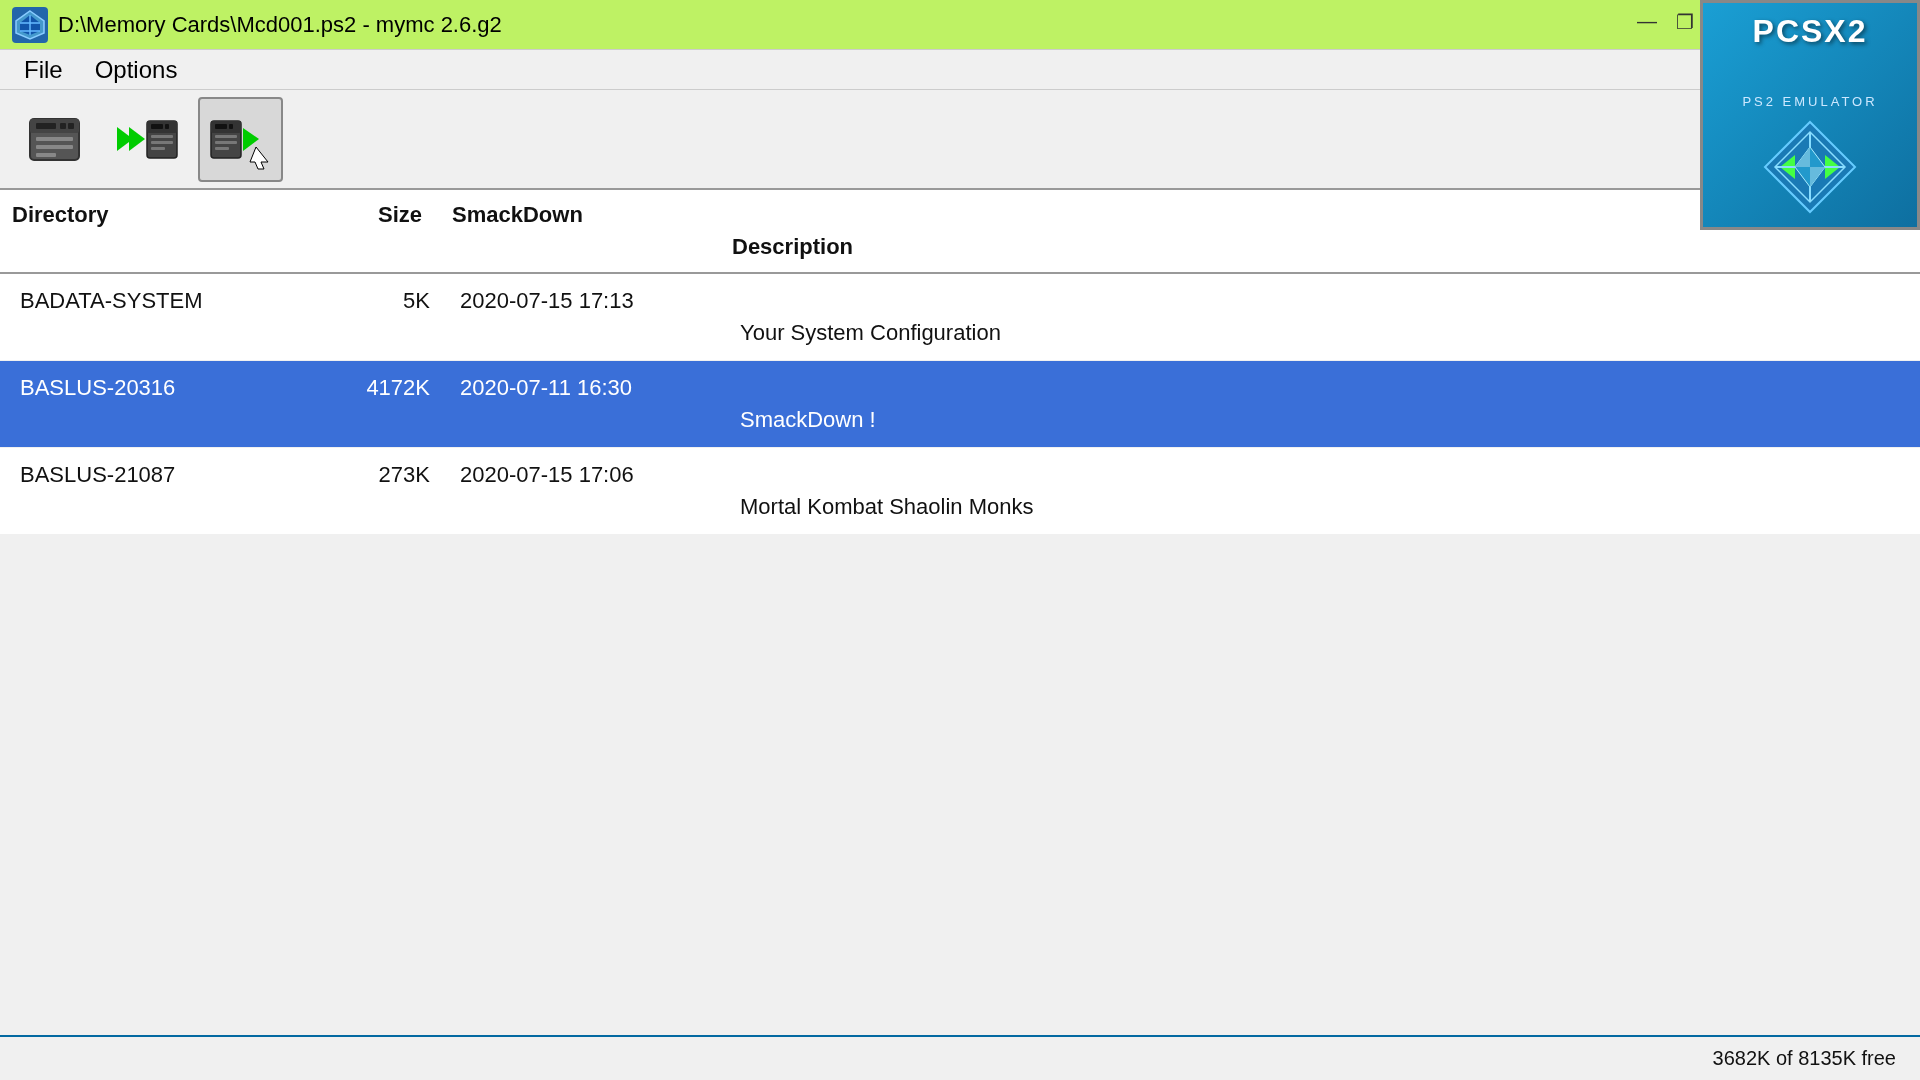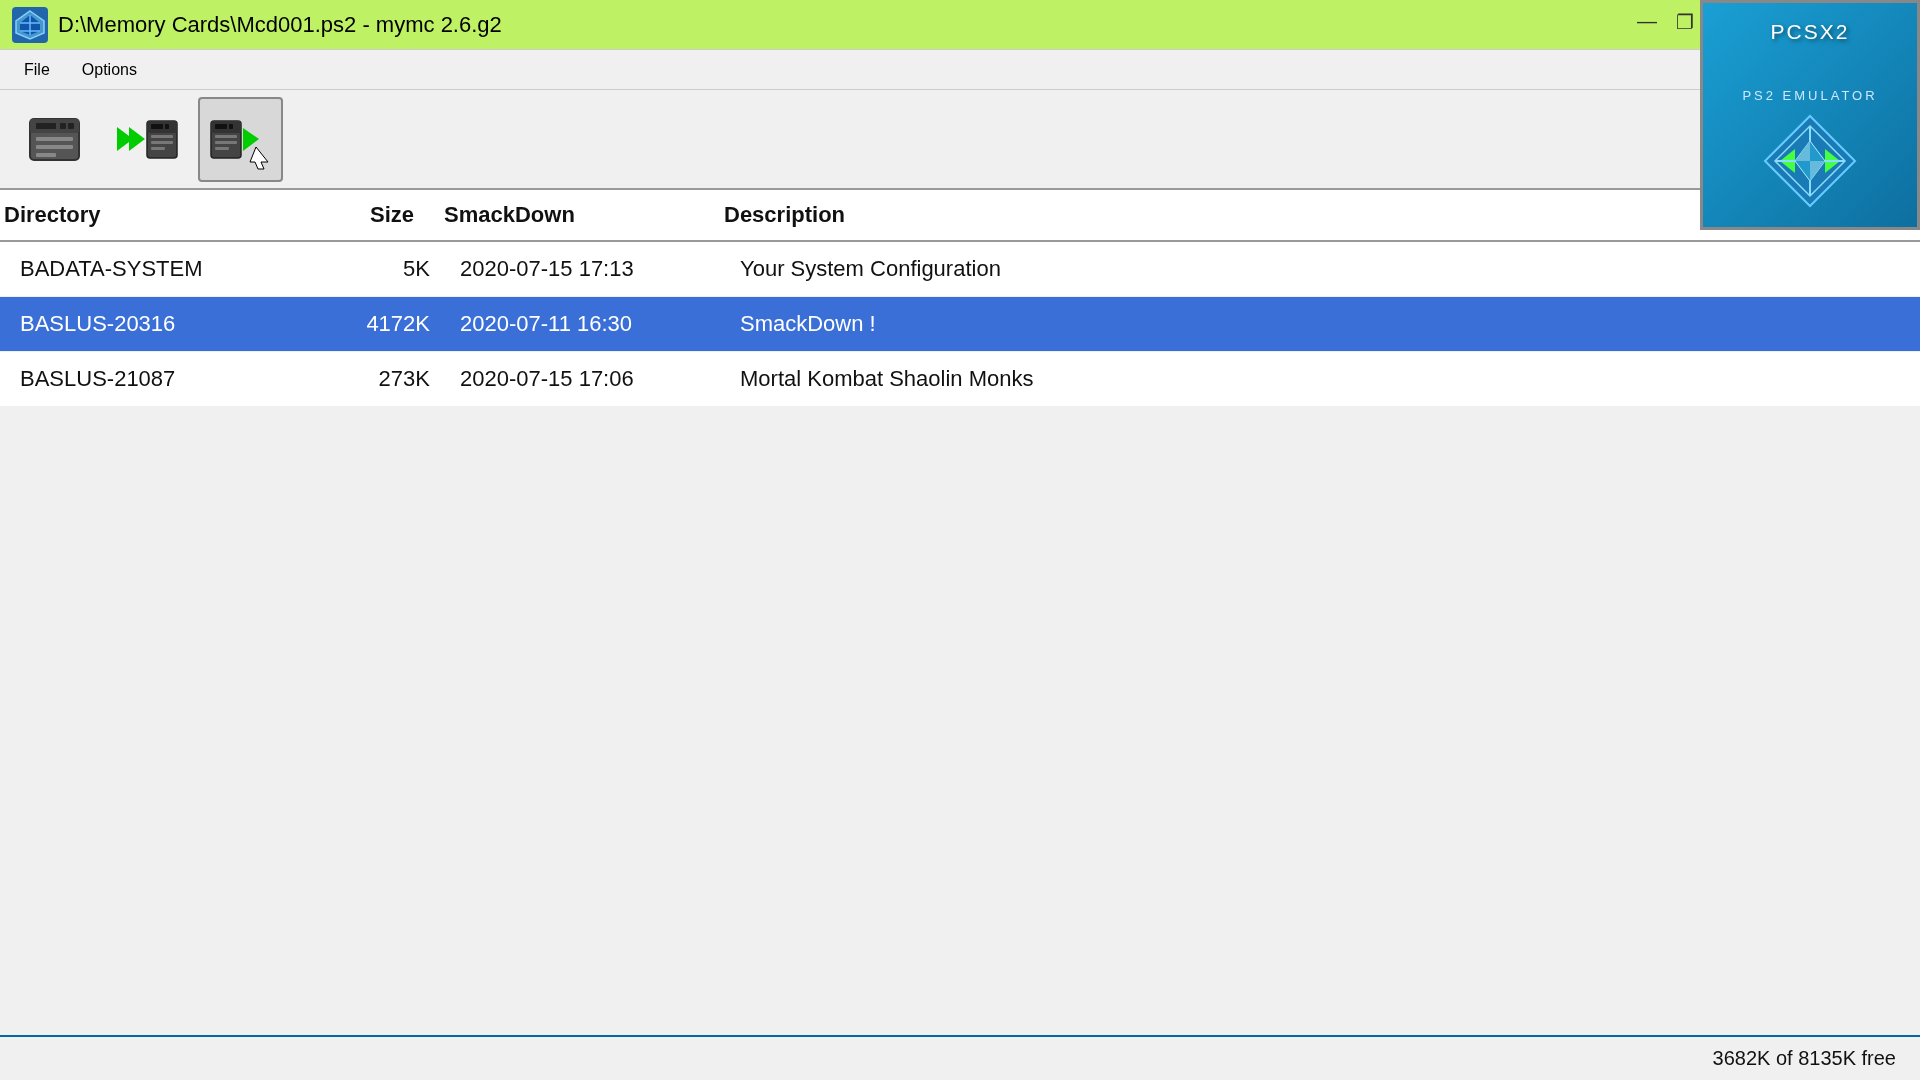--- a/index.html
+++ b/index.html
@@ -76,8 +76,8 @@
 
     #pcsx2-text {
       color: white;
-      font-size: 21px;
-      font-weight: normal;
+      font-size: 32px;
+      font-weight: bold;
       letter-spacing: 2px;
       text-shadow: 2px 2px 4px rgba(0,0,0,0.5);
     }

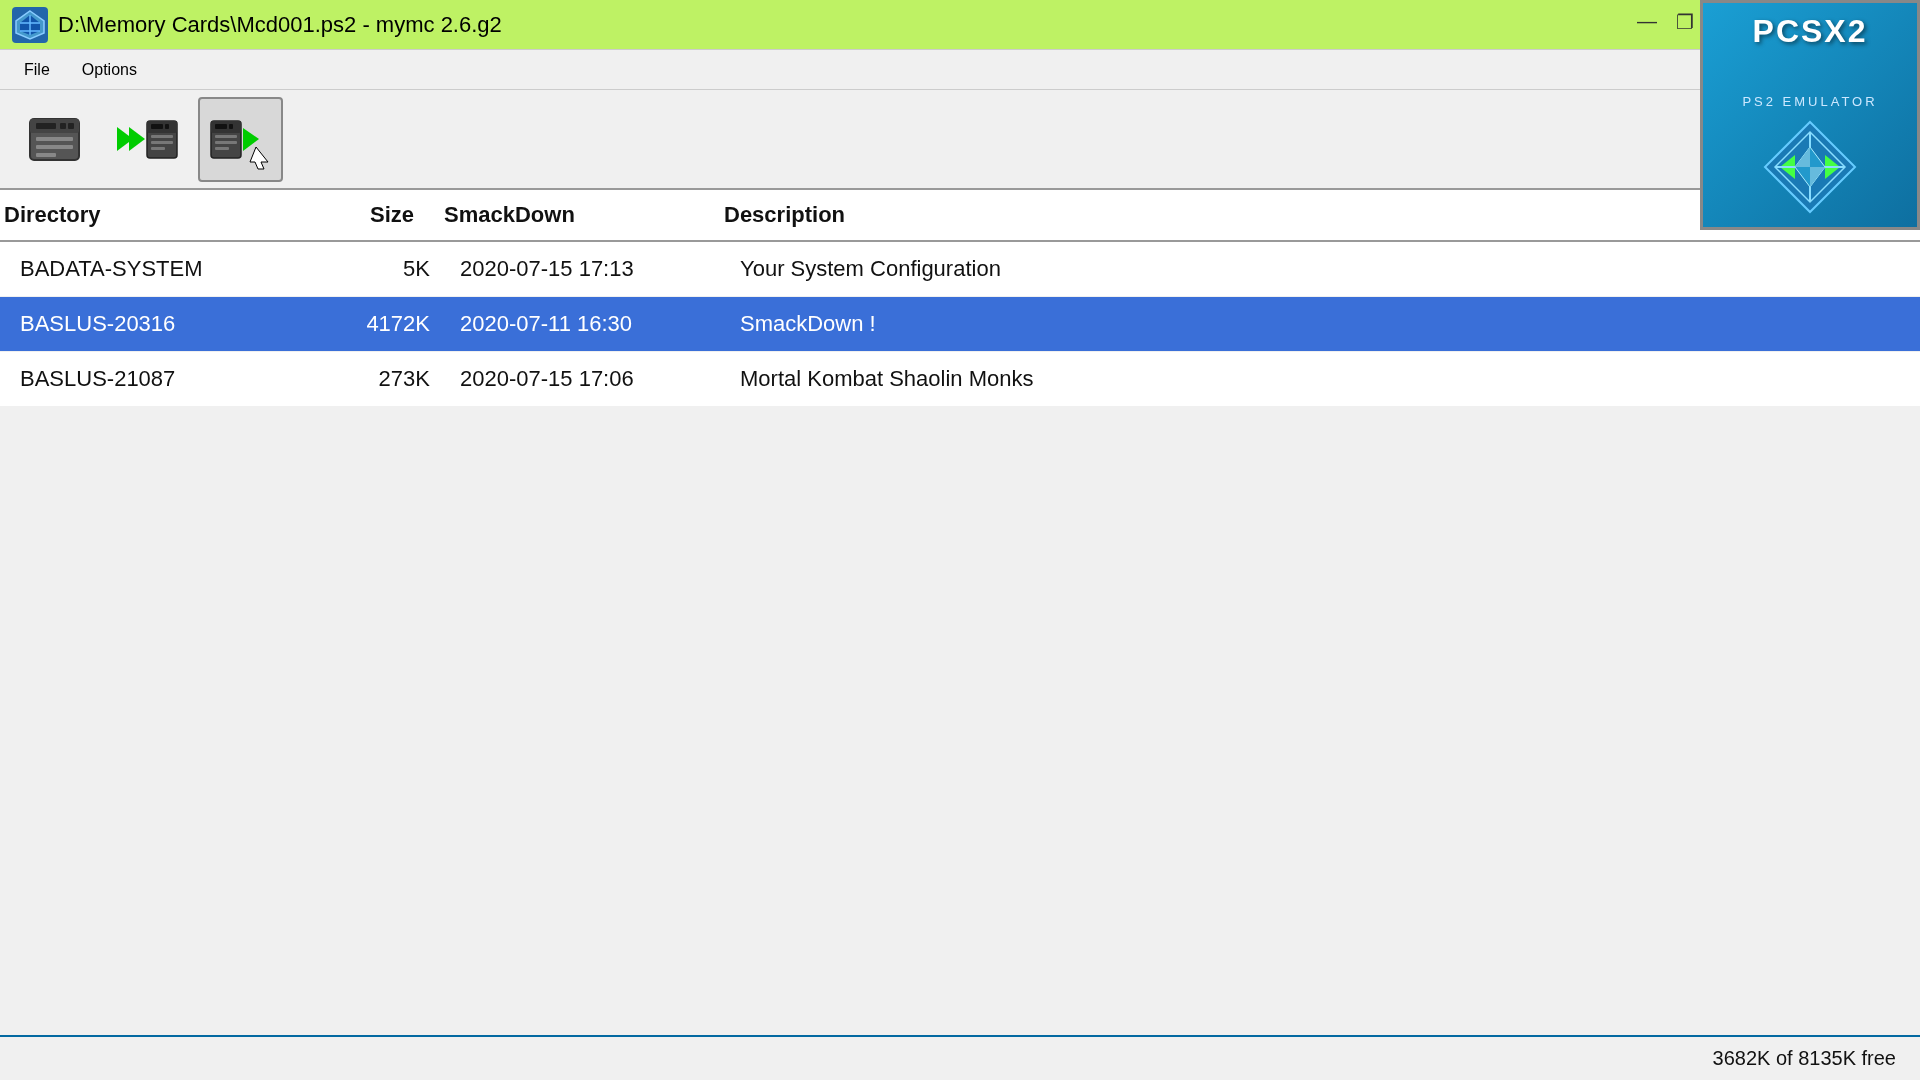--- a/index.html
+++ b/index.html
@@ -106,7 +106,7 @@
     }
 
     .menu-item {
-      font-size: 16px;
+      font-size: 24px;
       padding: 4px 16px;
       cursor: pointer;
       color: #000;

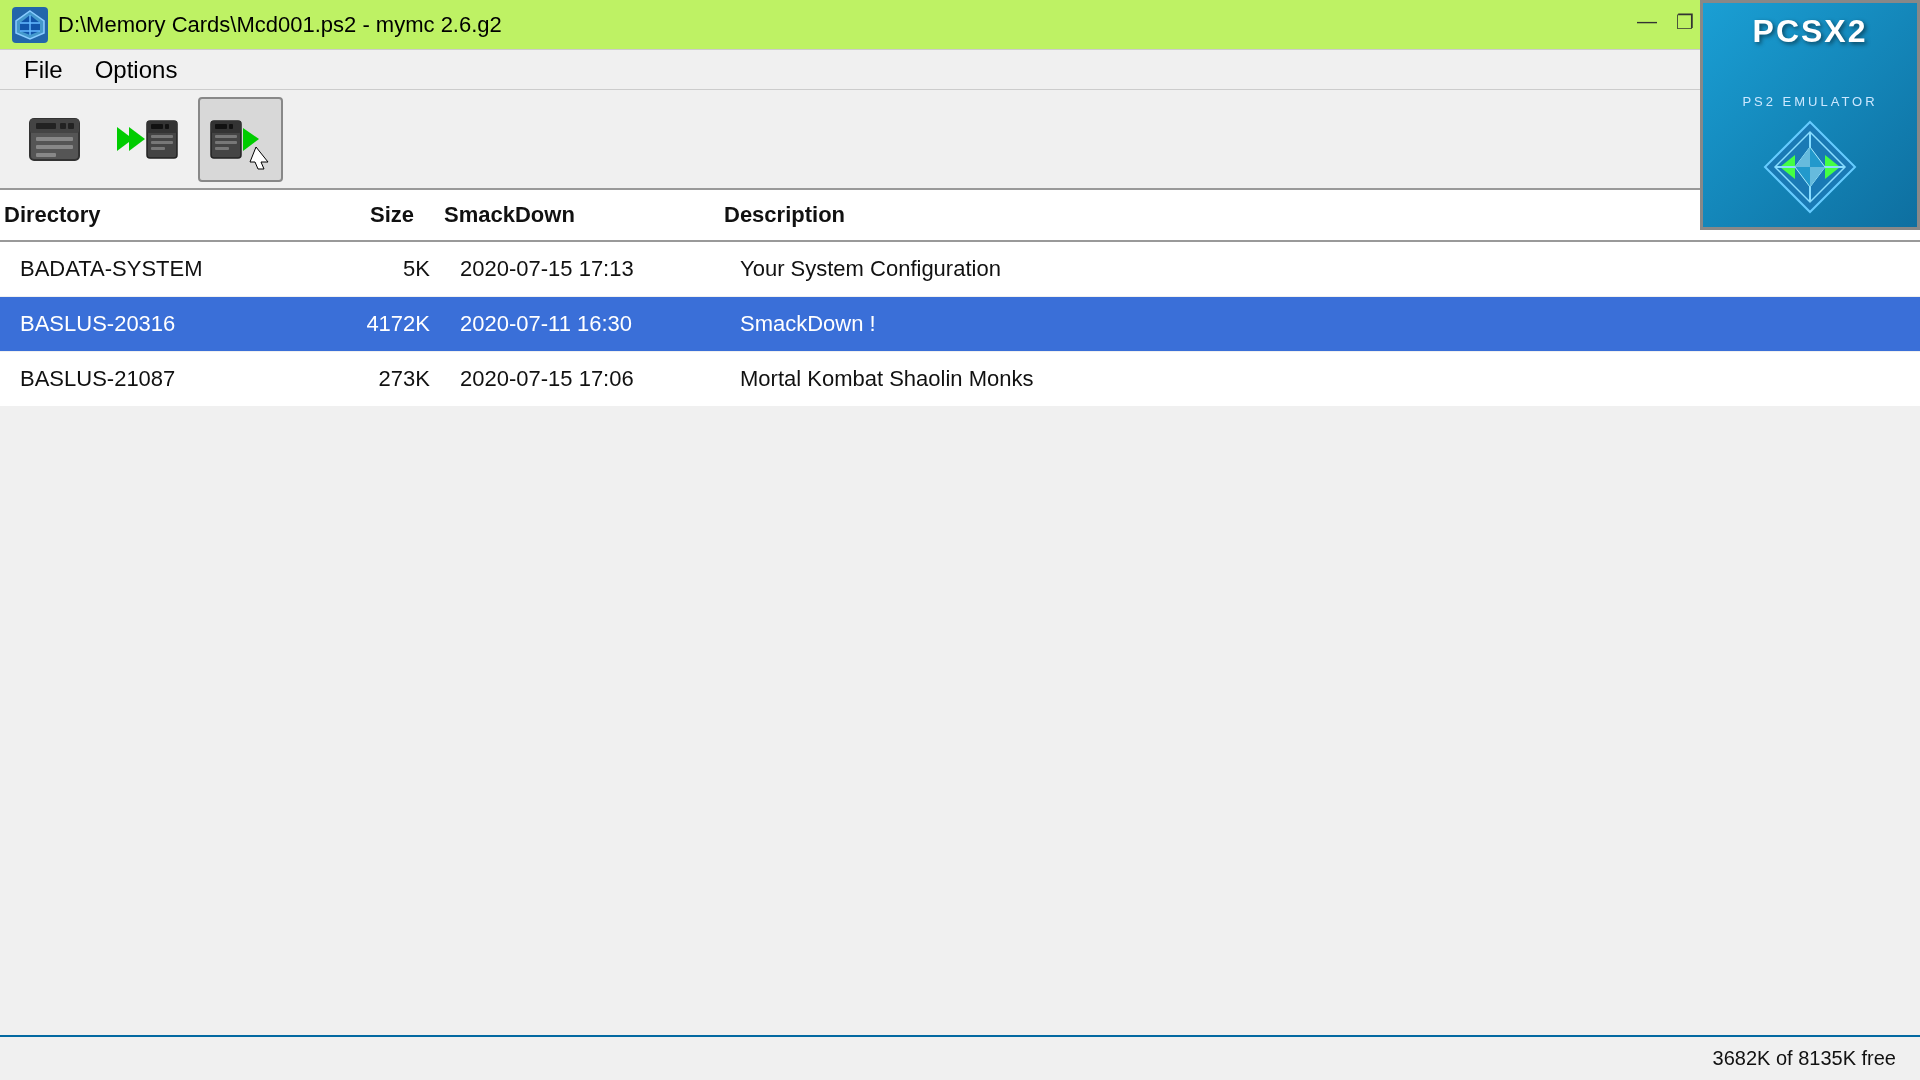--- a/index.html
+++ b/index.html
@@ -144,7 +144,7 @@
       display: flex;
       background: white;
       border-bottom: 2px solid #999;
-      padding: 12px 4px;
+      padding: 12px 12px;
       font-size: 22px;
       font-weight: bold;
       color: #111;

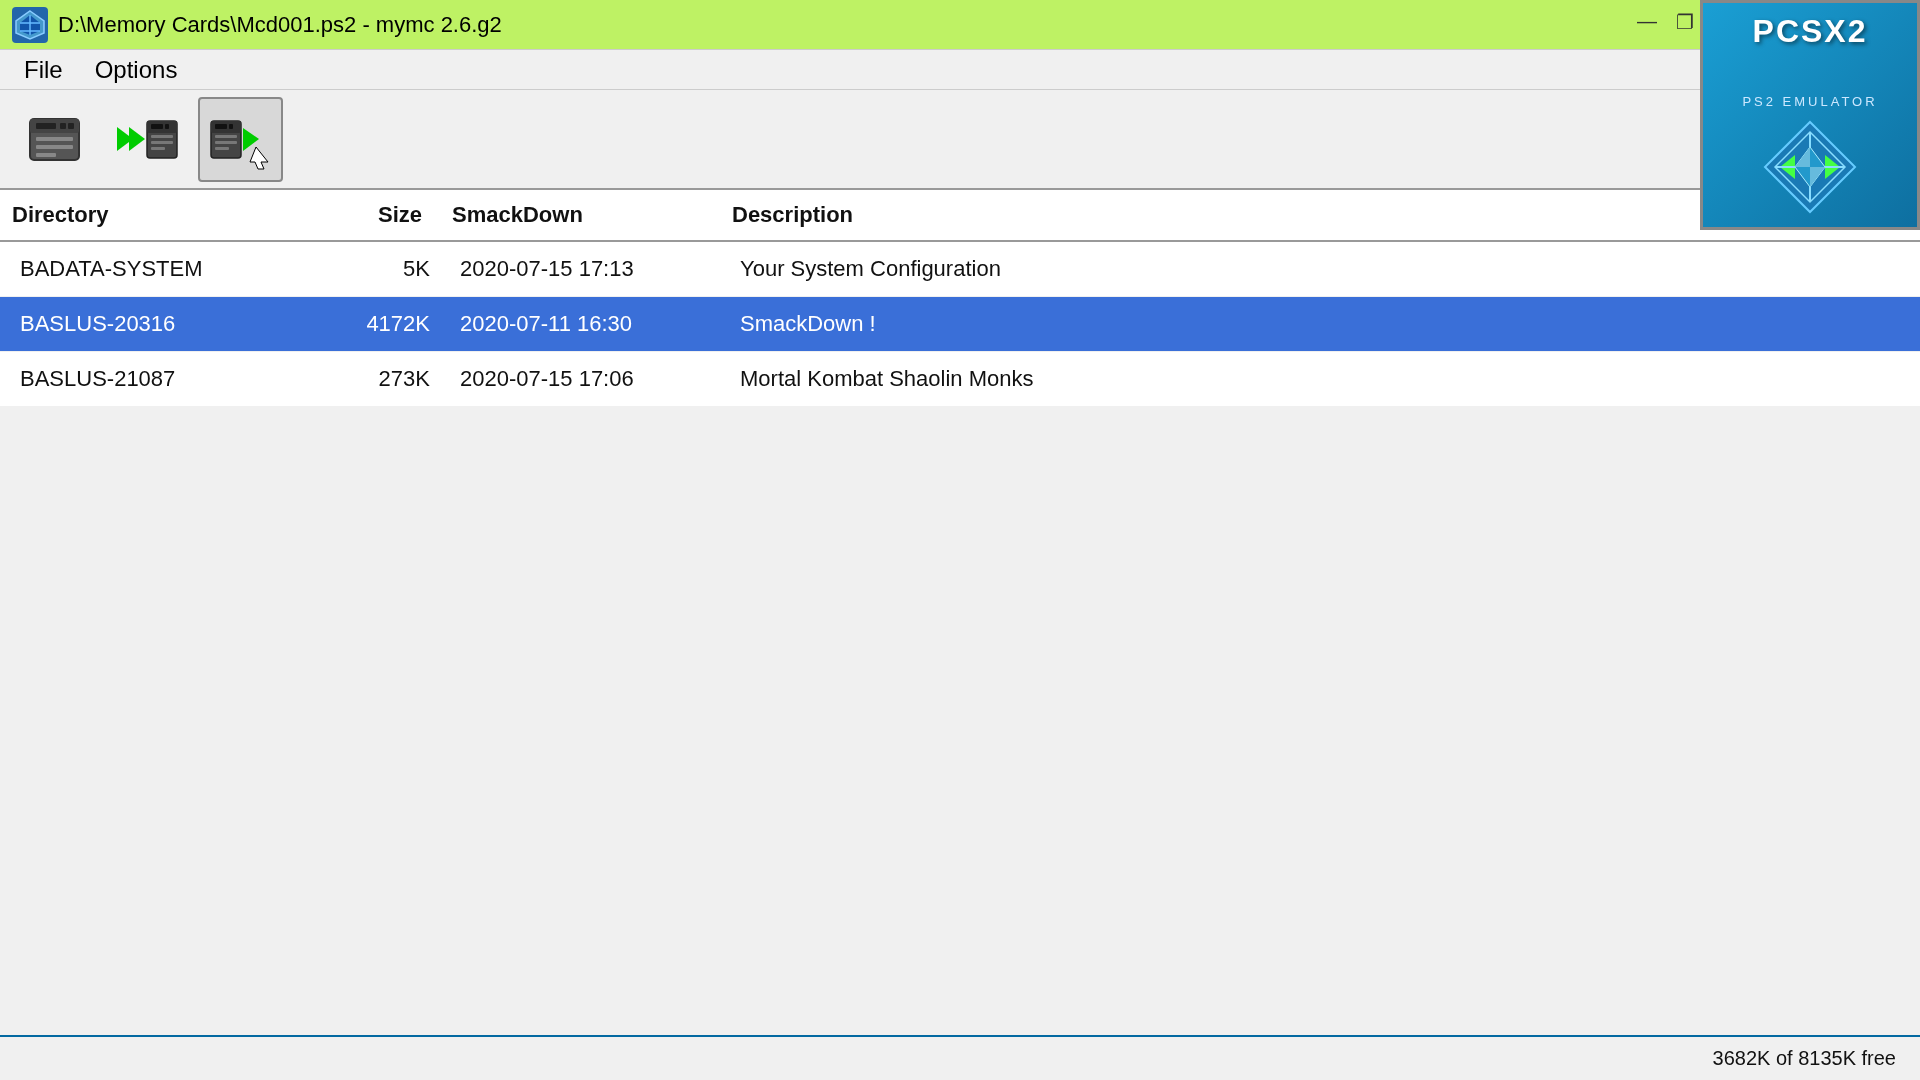--- a/index.html
+++ b/index.html
@@ -153,7 +153,7 @@
     .col-dir { width: 320px; }
     .col-size { width: 120px; text-align: right; padding-right: 30px; }
     .col-mod { width: 280px; }
-    .col-desc { flex: 1; }
+    .col-desc { flex: 1; margin-top: 32px; }
 
     #table-rows {
       background: white;

